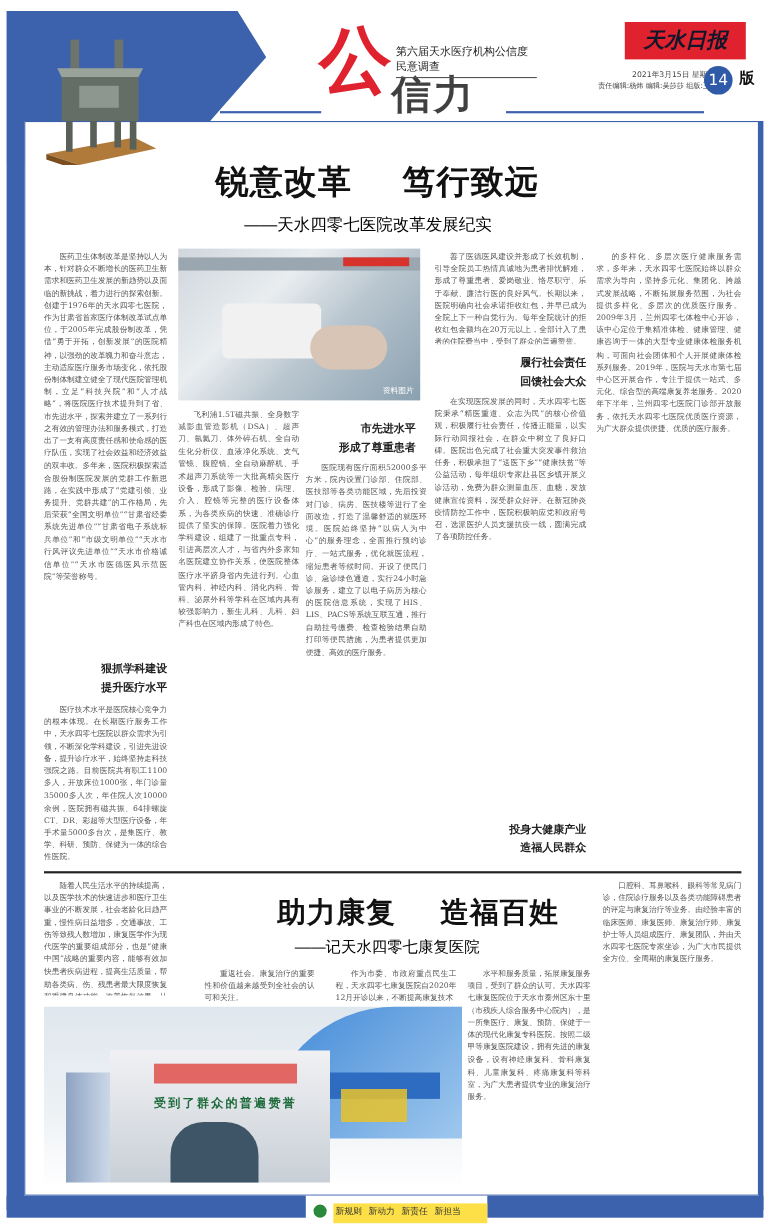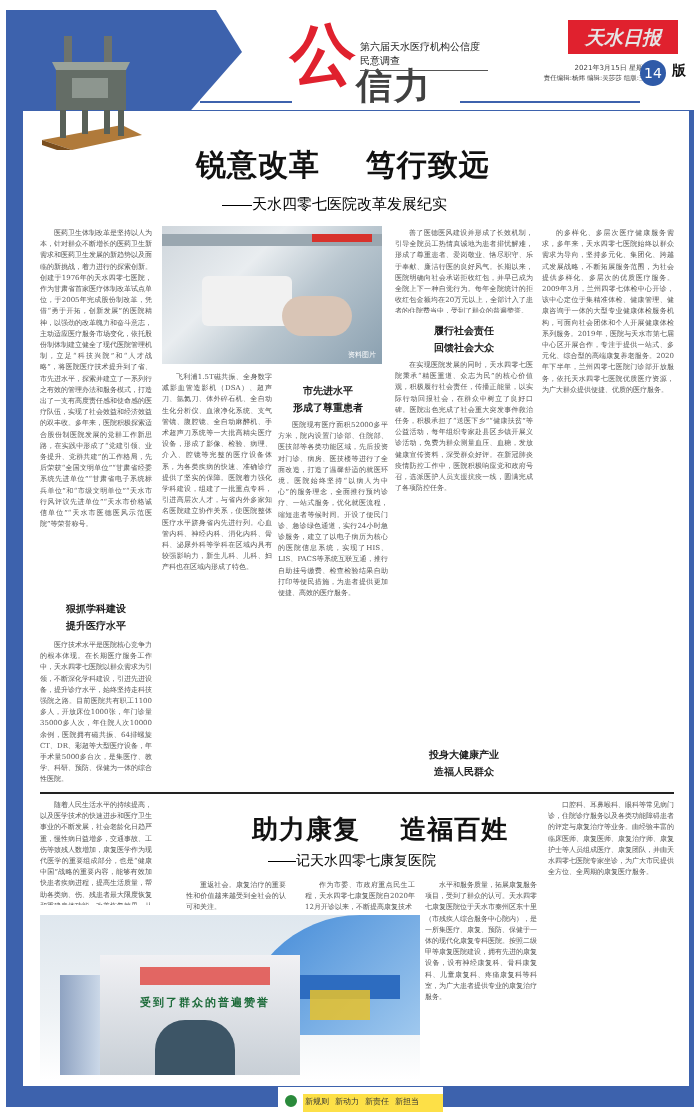--- a/index.html
+++ b/index.html
@@ -14,7 +14,7 @@
   #brand-big{position:absolute;left:290px;top:20px;font-family:"DejaVu Sans",sans-serif;font-weight:bold;color:#e0212e;font-size:66px;line-height:70px}
   #brand-rest{position:absolute;left:356px;top:62px;font-family:"DejaVu Sans",sans-serif;font-weight:bold;color:#404040;font-size:36px;letter-spacing:2px}
   #survey{position:absolute;left:360px;top:40px;font-family:"DejaVu Sans",sans-serif;font-size:10px;color:#222;border-bottom:1px solid #555;padding-bottom:2px;width:128px}
-  #masthead{position:absolute;left:568px;top:20px;width:110px;height:34px;background:#e0212e;color:#e5e5e5;font-family:"DejaVu Serif",serif;font-weight:bold;font-style:italic;font-size:19px;text-align:center;line-height:34px}
+  #masthead{position:absolute;left:568px;top:20px;width:110px;height:34px;background:#e0212e;color:#0f172a;font-family:"DejaVu Serif",serif;font-weight:bold;font-style:italic;font-size:19px;text-align:center;line-height:34px}
   #date-line{position:absolute;left:560px;top:63px;font-family:"DejaVu Sans",sans-serif;font-size:7px;color:#444;text-align:right;width:90px}
   #editors-line{position:absolute;left:480px;top:74px;font-family:"DejaVu Sans",sans-serif;font-size:6.5px;color:#444;width:172px;text-align:right}
   #page-num{position:absolute;left:640px;top:60px;width:26px;height:26px;border-radius:50%;background:#2f5aa8;color:#fff;font-family:"DejaVu Sans",sans-serif;font-weight:normal;font-size:14px;text-align:center;line-height:26px}

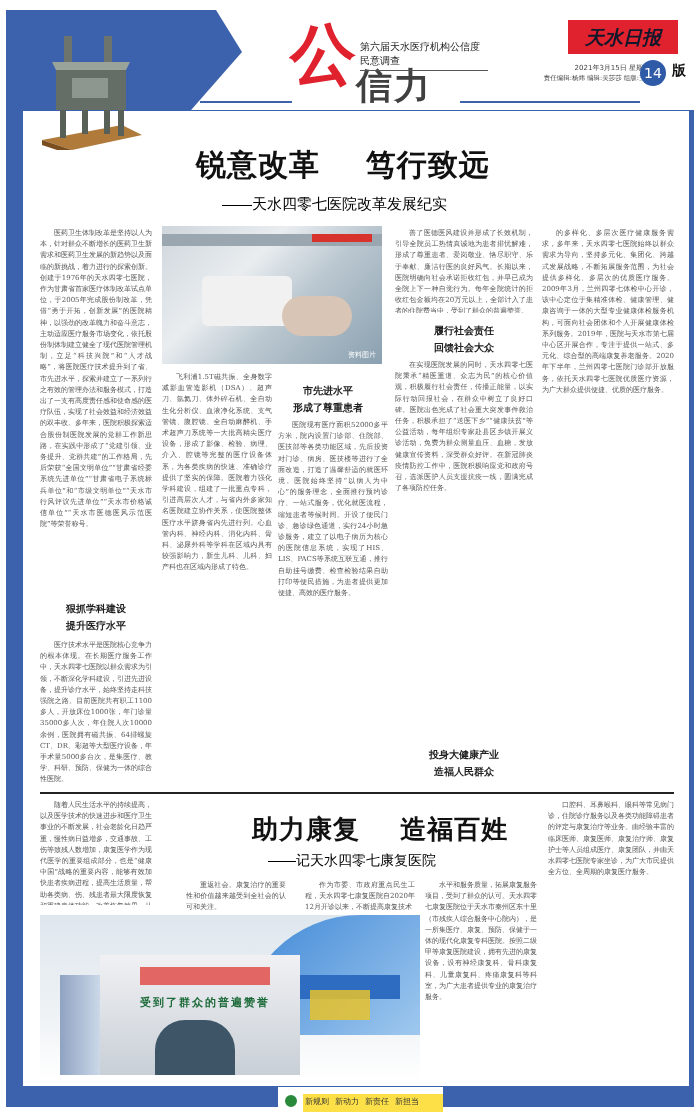--- a/index.html
+++ b/index.html
@@ -23,7 +23,7 @@
   .subtitle{position:absolute;font-family:Liberation Sans, sans-serif;color:#000000;white-space:pre}
   .col{position:absolute;font-size:7px;line-height:11.2px;color:#555;text-align:justify;overflow:hidden}
   .col p{text-indent:2em}
-  .sect{position:absolute;font-family:"DejaVu Sans",sans-serif;font-size:10px;line-height:17px;color:#222;text-align:center;font-weight:bold}
+  .sect{position:absolute;font-family:"DejaVu Sans",sans-serif;font-size:10px;line-height:17px;color:#222;text-align:right;font-weight:bold}
   .photo{position:absolute;overflow:hidden}
   .rule{position:absolute;background:#222}
   #footer-logo{position:absolute;left:283px;top:1093px;width:16px;height:16px;border-radius:50%;background:#2a8a3b;border:2px solid #fff}

